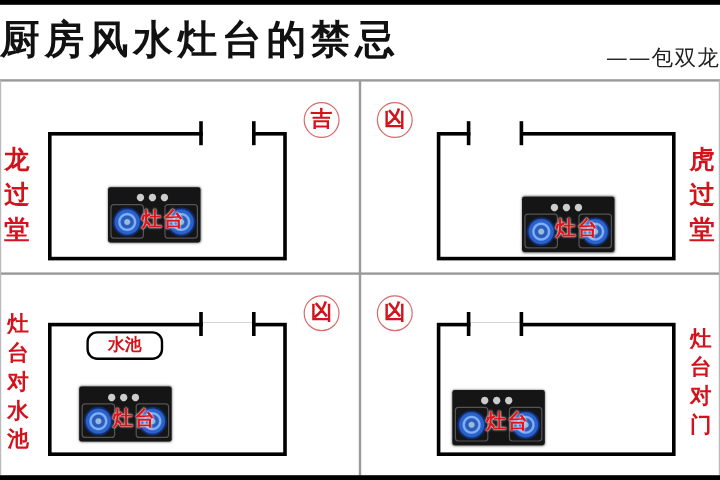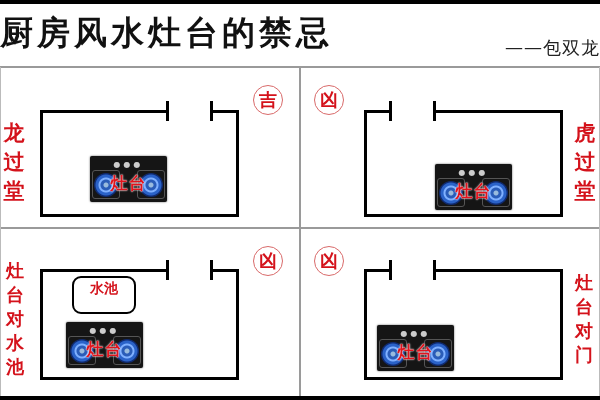--- a/index.html
+++ b/index.html
@@ -26,7 +26,7 @@
   .burner-frame { position:absolute; top:14px; width:28px; height:29px; border:1px solid #555; border-radius:3px; box-sizing:border-box; }
   .burner-frame.l { left:2px; }
   .burner-frame.r { right:2px; }
-  .stove .label { position:absolute; left:0; top:14px; width:100%; text-align:center; font-weight:bold; font-size:17px; color:#e0141d; line-height:26px; text-shadow:0 0 2px #fff, 0 0 1px #fff; letter-spacing:1px; }
+  .stove .label { position:absolute; left:0; top:14px; width:100%; font-weight:bold; font-size:17px; color:#e0141d; line-height:26px; text-shadow:0 0 2px #fff, 0 0 1px #fff; letter-spacing:1px;padding-left:28px; }
 
   .seal { position:absolute; width:30px; height:30px; border:1.5px solid #d96a6a; border-radius:50%; box-sizing:border-box; text-align:center; line-height:28px; font-weight:bold; font-size:18px; color:#d4121b; background:#fff; }
 

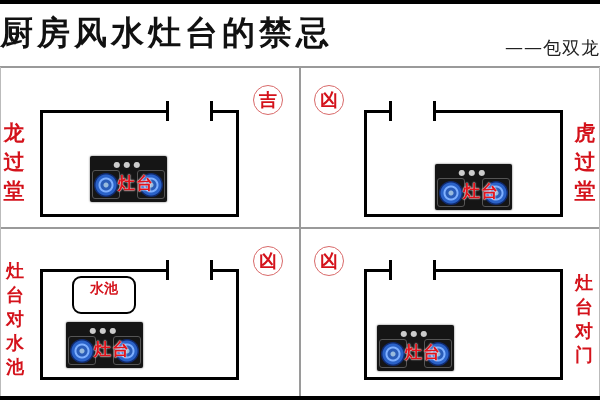--- a/index.html
+++ b/index.html
@@ -34,7 +34,7 @@
   .vlabel span { display:block; }
   .vlabel.small { font-size:18px; line-height:24px; }
 
-  .sink { position:absolute; width:64px; height:38px; border:2px solid #000; border-radius:9px; box-sizing:border-box; text-align:center; font-size:14px; font-weight:bold; line-height:20px; color:#d4121b; background:#fff; }
+  .sink { position:absolute; width:64px; height:24px; border:2px solid #000; border-radius:9px; box-sizing:border-box; text-align:center; font-size:14px; font-weight:bold; line-height:20px; color:#d4121b; background:#fff; }
 </style>
 </head>
 <body>

